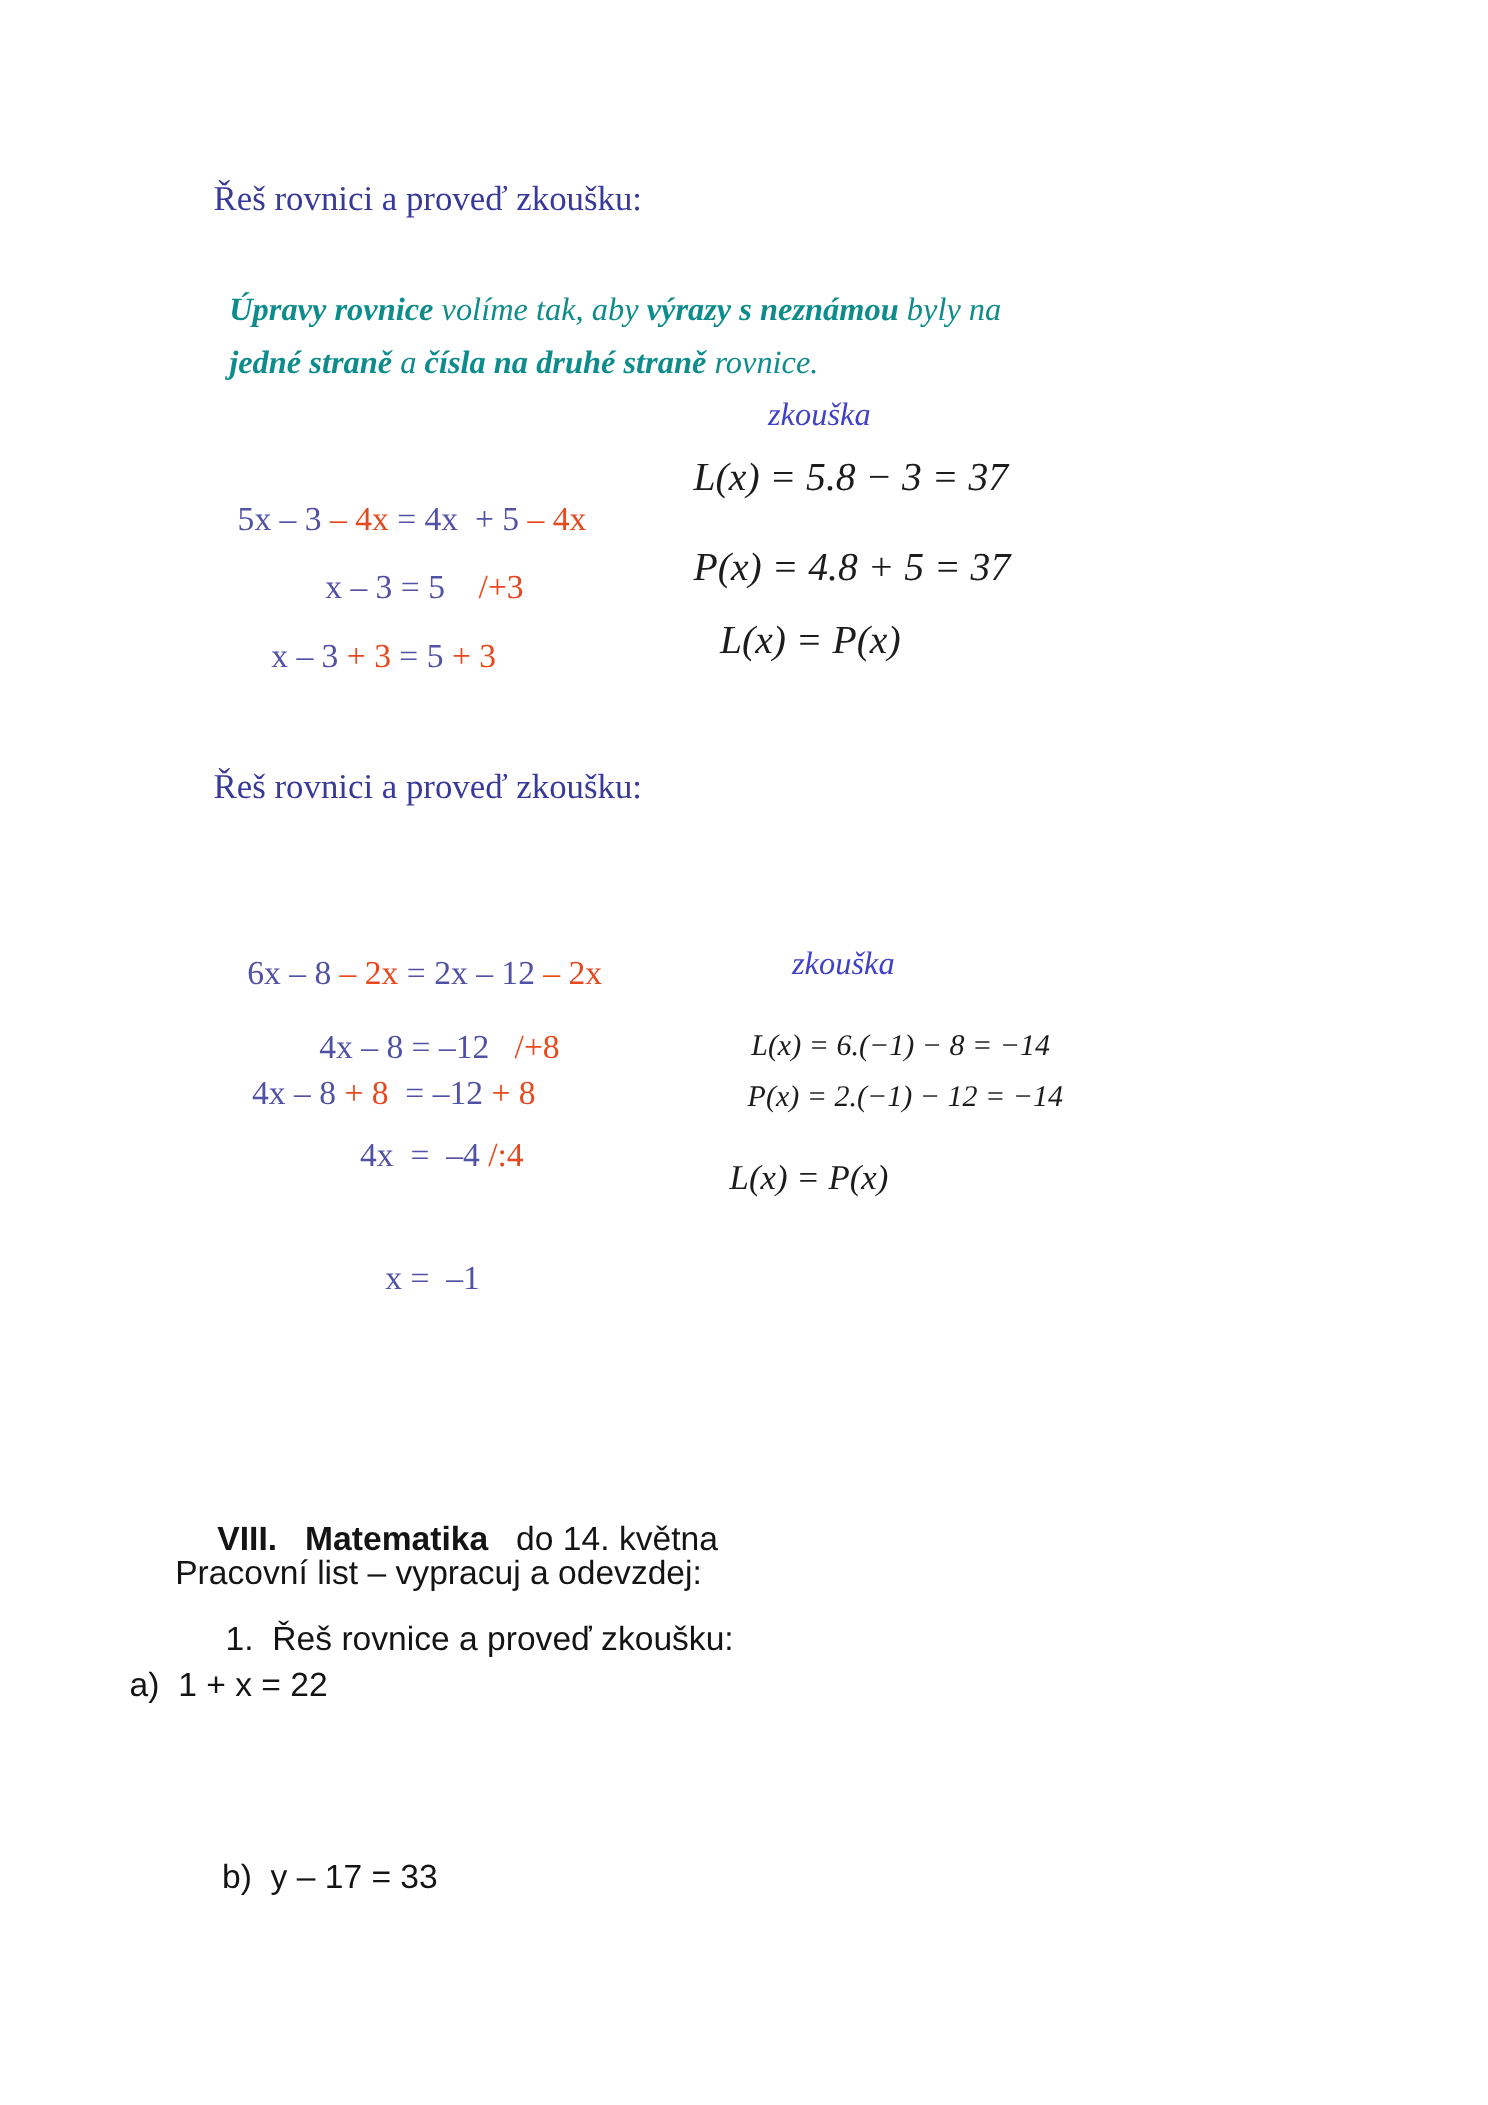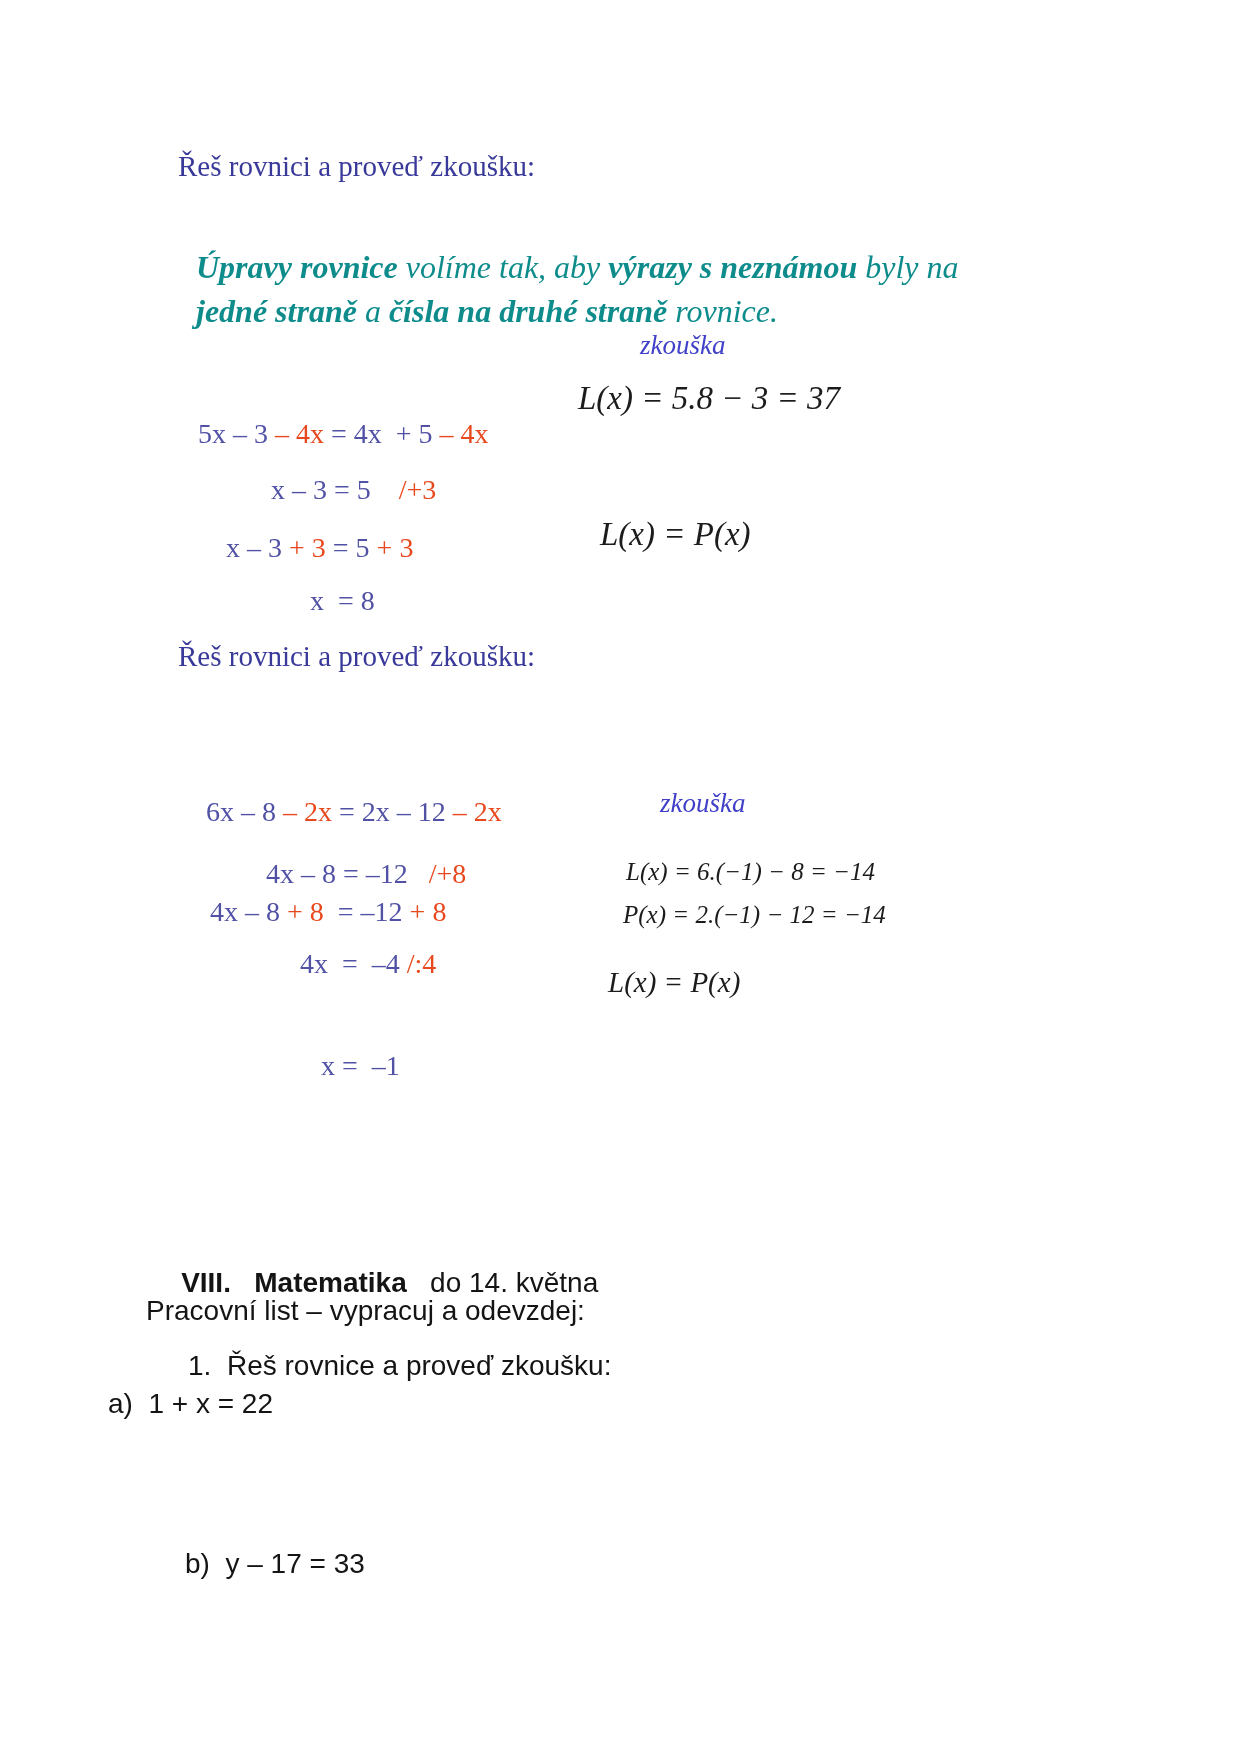--- a/index.html
+++ b/index.html
@@ -18,7 +18,7 @@
     font-family: "Liberation Serif", serif;
   }
   .note {
-    font-size: 32px;
+    font-size: 27px;
     font-style: italic;
     color: var(--note);
     font-family: "Liberation Serif", serif;

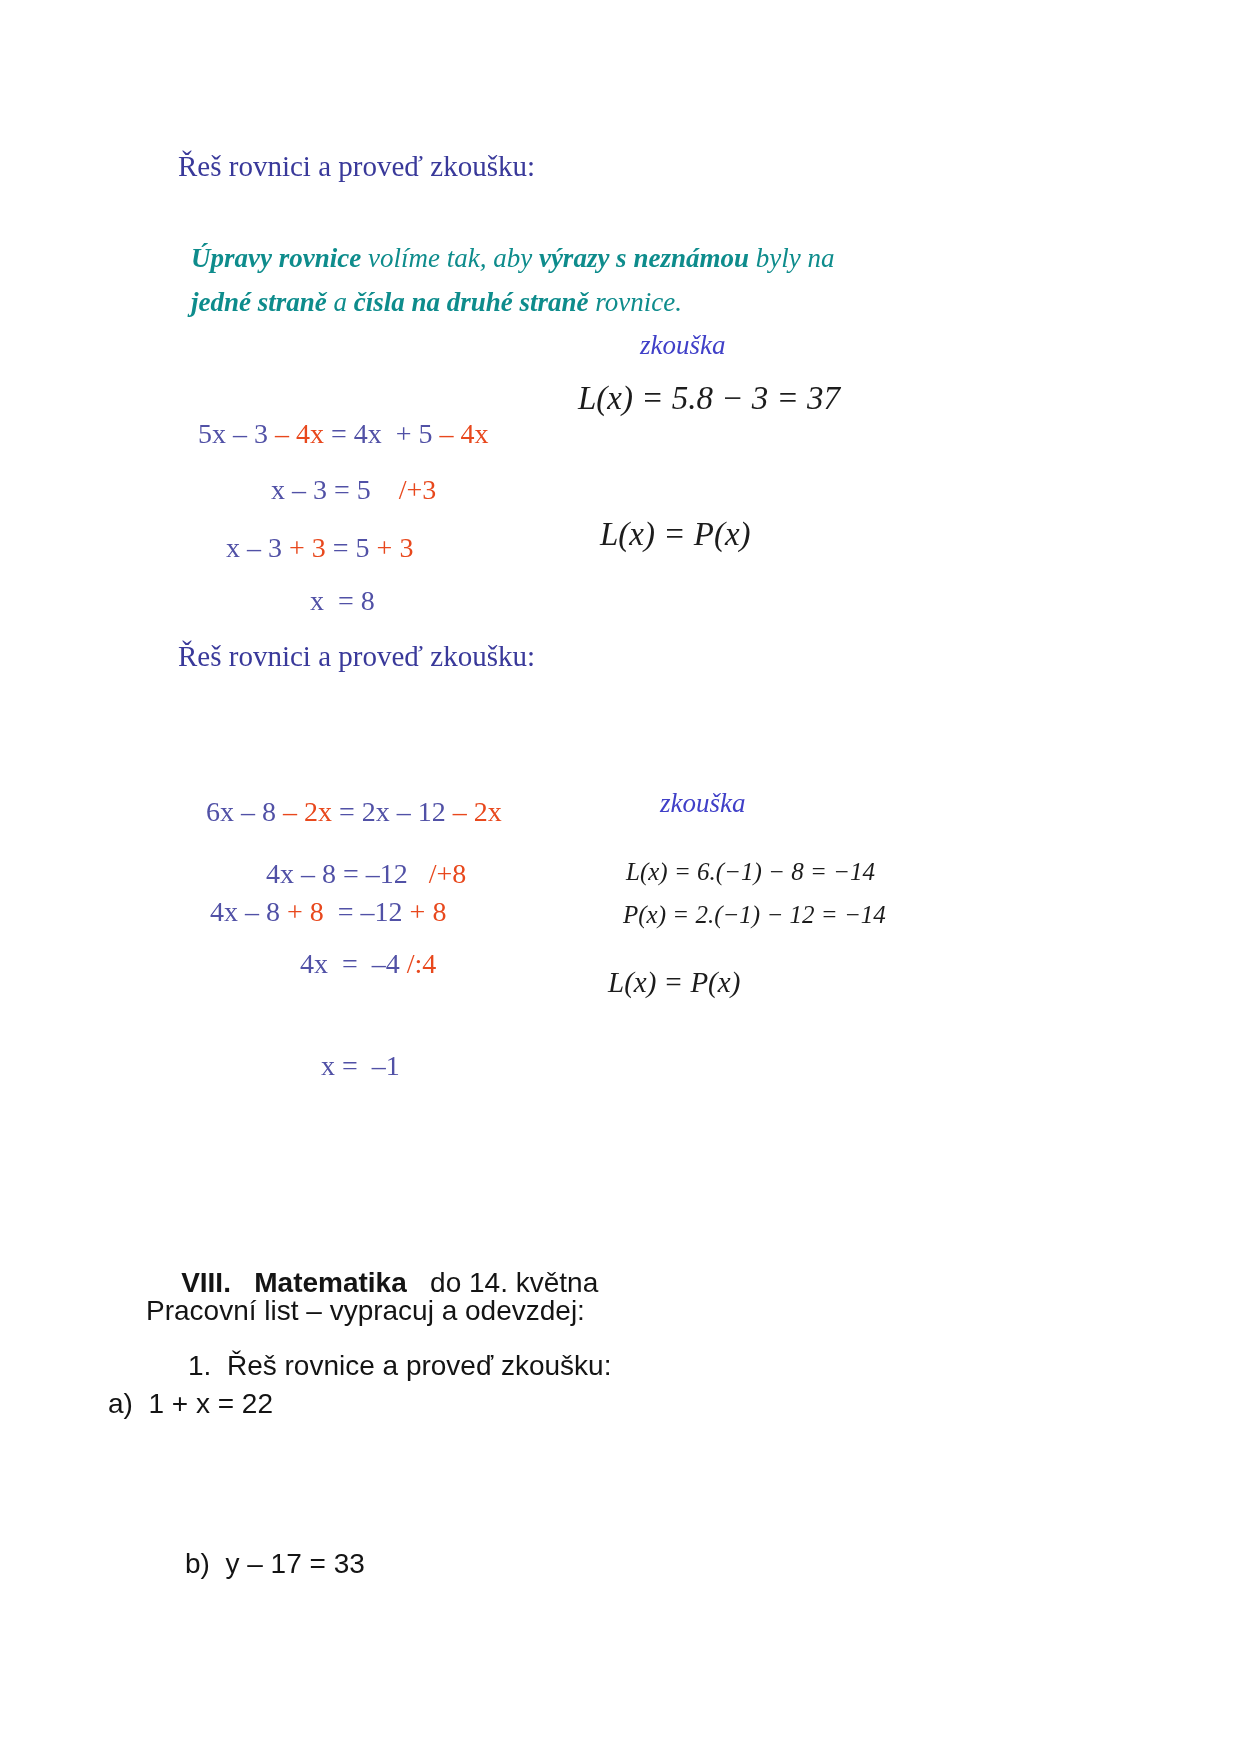--- a/index.html
+++ b/index.html
@@ -80,6 +80,7 @@
 
   <div class="abs ck-title" style="left:640px; top:330px">zkouška</div>
   <div class="abs ck ck-lg" style="left:578px; top:380px">L(x) = 5.8 − 3 = 37</div>
+  <div class="abs ck ck-lg" style="left:578px; top:455px">P(x) = 4.8 + 5 = 37</div>
   <div class="abs ck ck-lg" style="left:600px; top:516px">L(x) = P(x)</div>
 
   <div class="abs h1" style="left:178px; top:640px">Řeš rovnici a proveď zkoušku:</div>

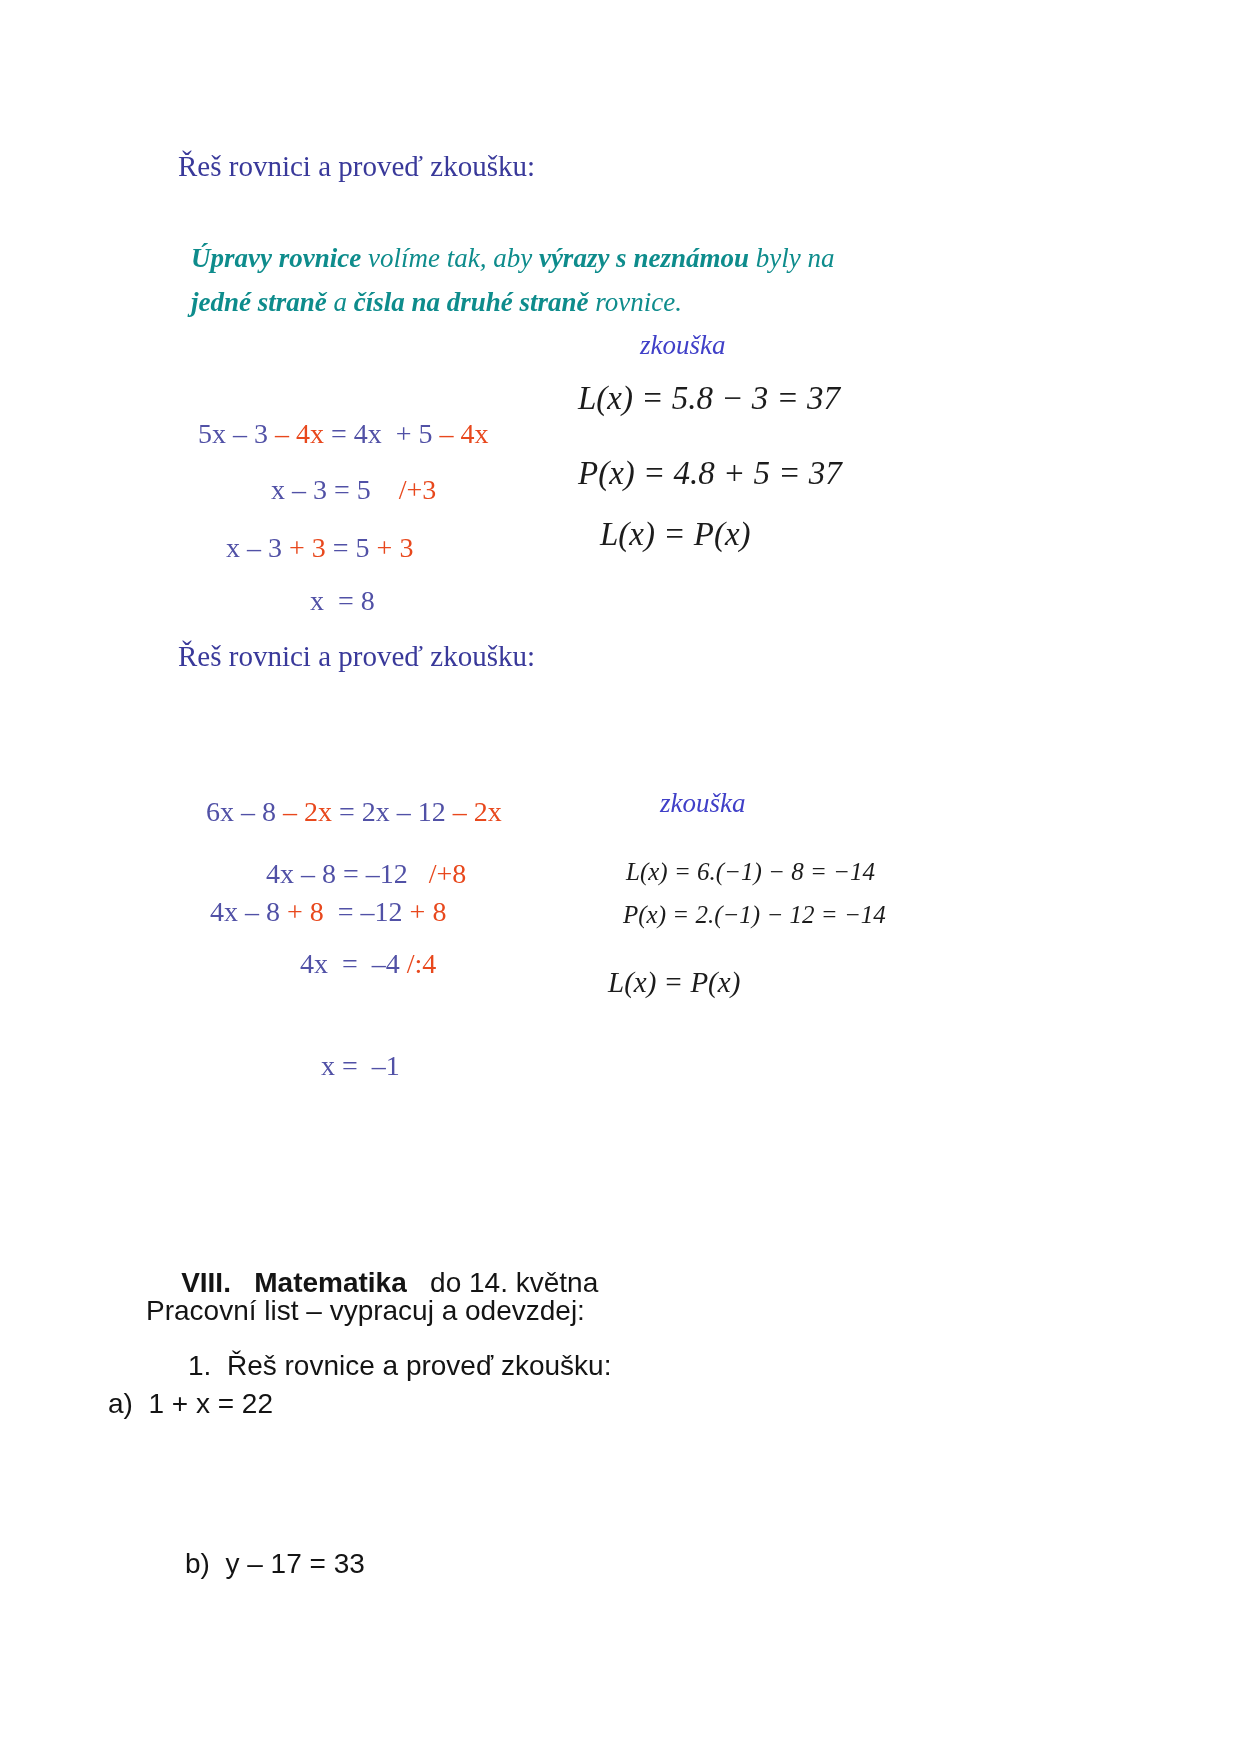--- a/index.html
+++ b/index.html
@@ -74,9 +74,6 @@
   <div class="abs eq" style="left:198px; top:500px">
     <span class="bl">x – 3 </span><span class="rd">+ 3 </span><span class="bl">= 5 </span><span class="rd">+ 3</span>
   </div>
-  <div class="abs eq" style="left:282px; top:553px">
-    <span class="bl">x  = 8</span>
-  </div>
 
   <div class="abs ck-title" style="left:640px; top:330px">zkouška</div>
   <div class="abs ck ck-lg" style="left:578px; top:380px">L(x) = 5.8 − 3 = 37</div>

